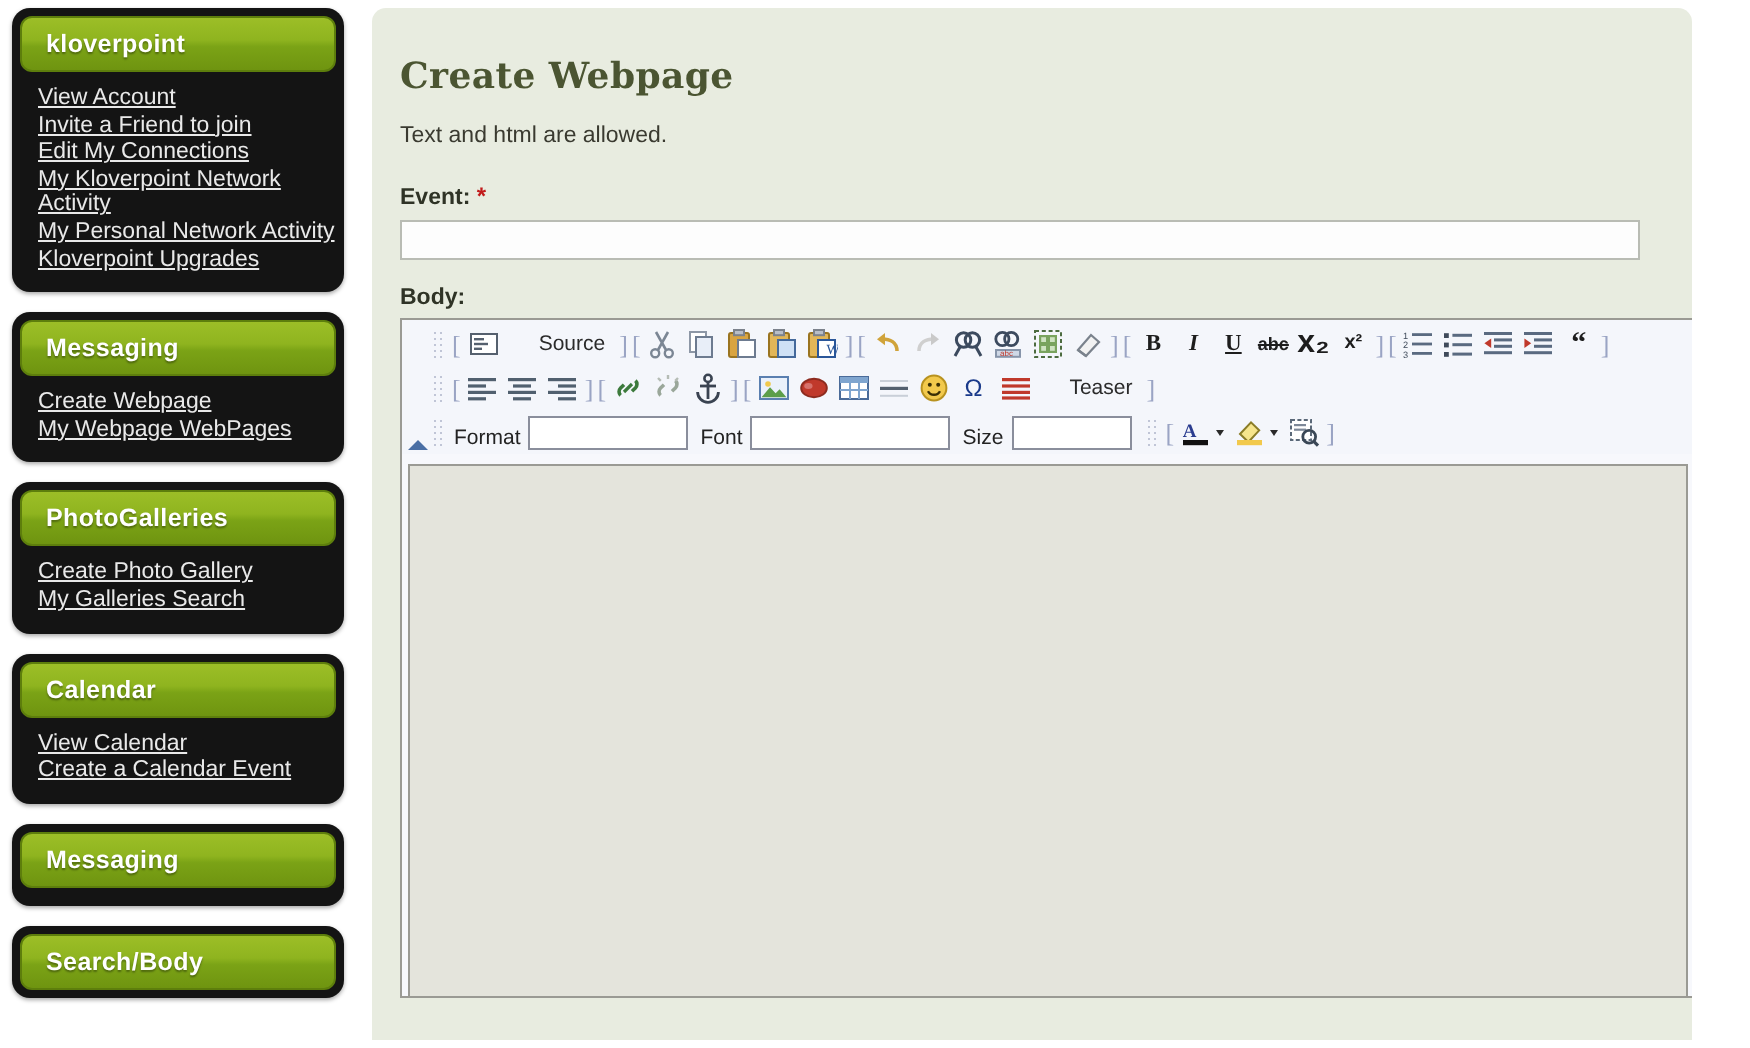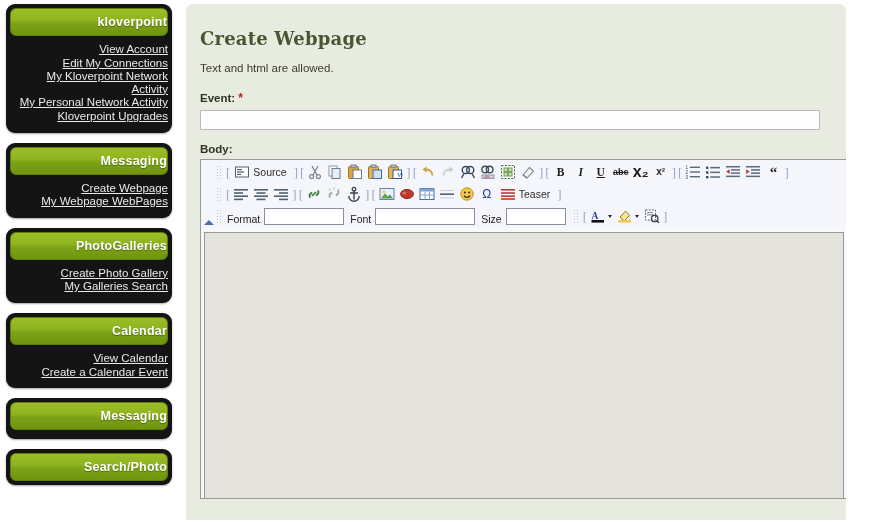--- a/index.html
+++ b/index.html
@@ -24,7 +24,6 @@
     border-radius: 9px;
     padding: 4px 4px 9px 4px;
     box-shadow: 0 1px 2px rgba(0,0,0,0.35);
-    text-align: right;
   }
   .panel-head {
     height: 28px;

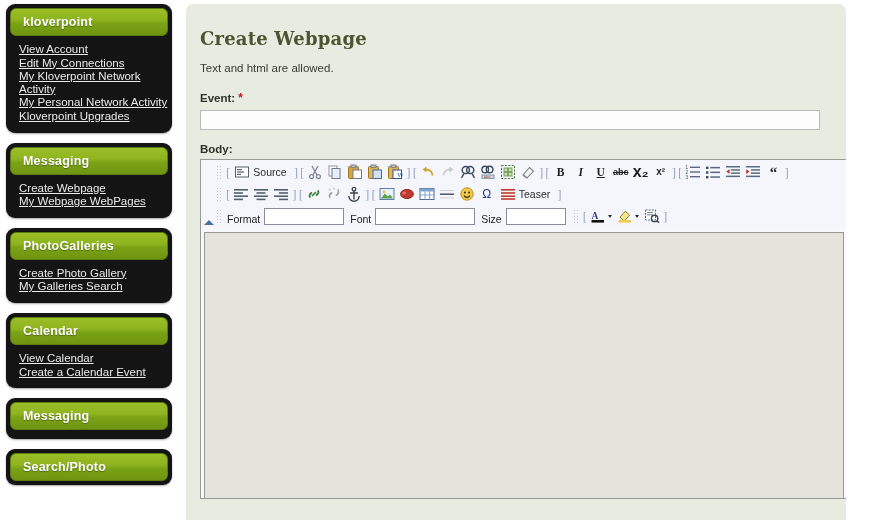--- a/index.html
+++ b/index.html
@@ -181,6 +181,7 @@
         <div class="panel-head">kloverpoint</div>
         <div class="panel-links">
           <a>View Account</a>
+          <a>Invite a Friend to join</a>
           <a>Edit My Connections</a>
           <a>My Kloverpoint Network Activity</a>
           <a>My Personal Network Activity</a>

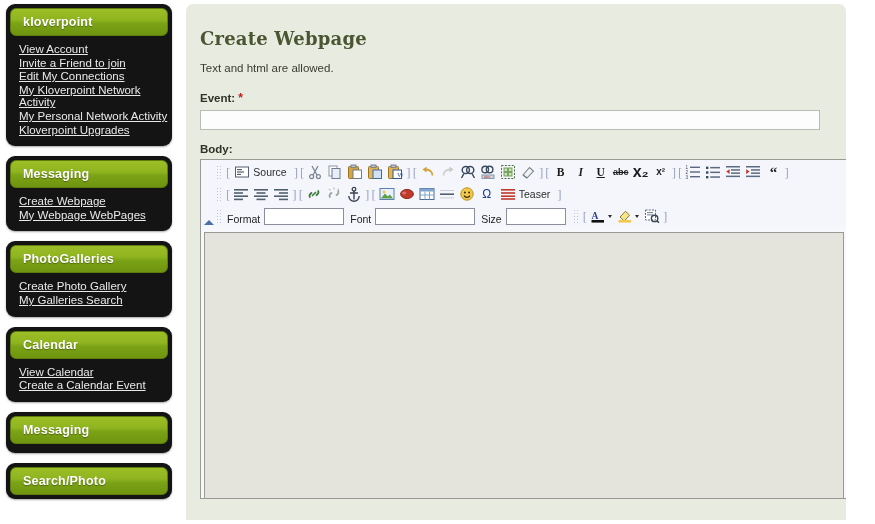--- a/index.html
+++ b/index.html
@@ -131,7 +131,7 @@
     font-size: 10px;
     color: #24324f;
   }
-  .btn.labeled { padding: 0 5px 0 2px; gap: 3px; min-width: 0; align-items: center; }
+  .btn.labeled { padding: 0 5px 0 2px; gap: 19px; min-width: 0; align-items: center; }
   .btn .lbl { font-size: 10.5px; color:#2b2b2b; font-family:"Liberation Sans",sans-serif; }
   .ico { width: 16px; height: 16px; display:block; }
 

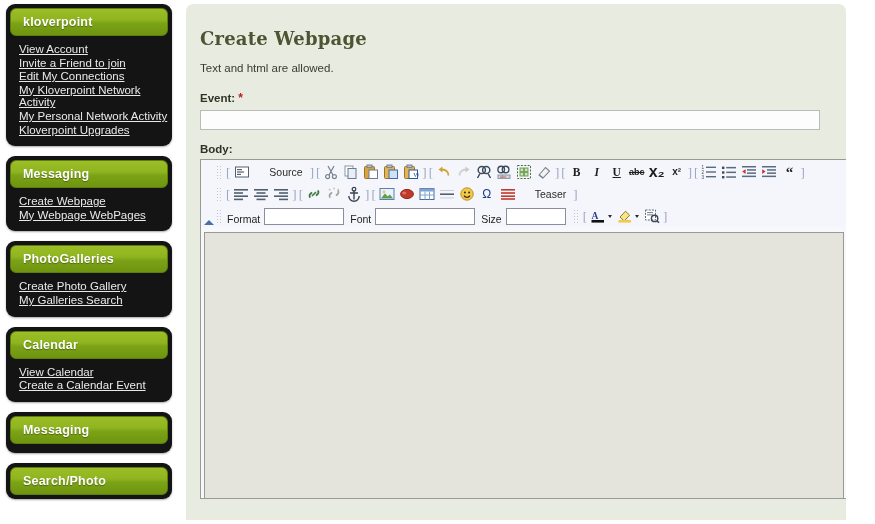--- a/index.html
+++ b/index.html
@@ -213,7 +213,7 @@
         <div class="panel-head">Messaging</div>
       </div>
       <div class="panel no-links">
-        <div class="panel-head">Search/Photo</div>
+        <div class="panel-head">Search/Body</div>
       </div>
     </div>
 

